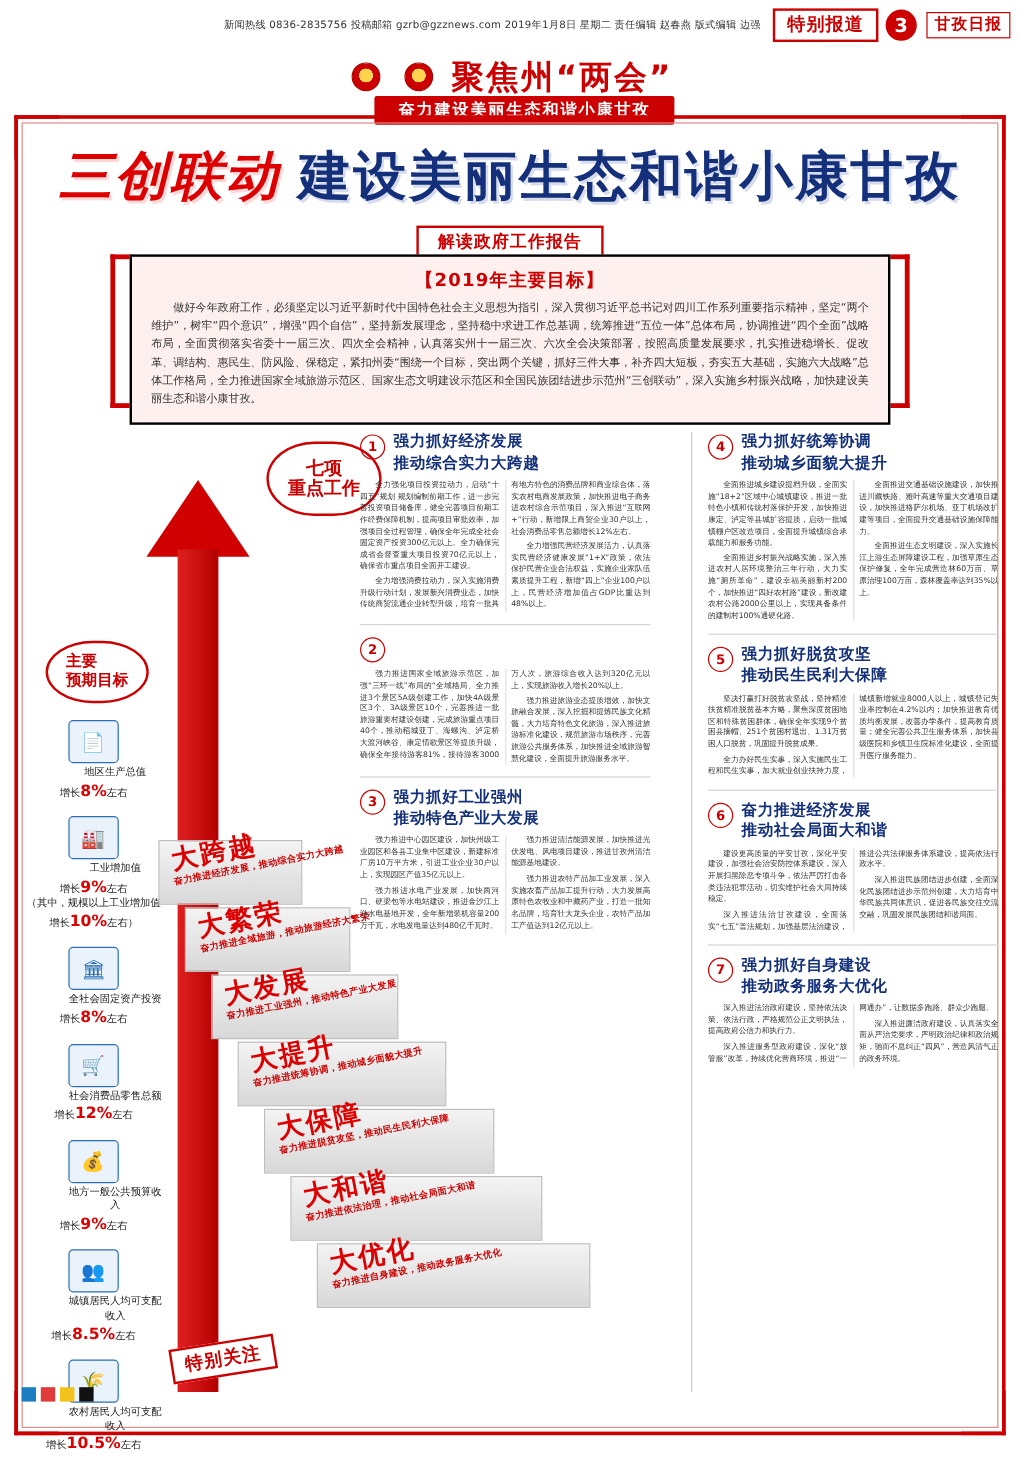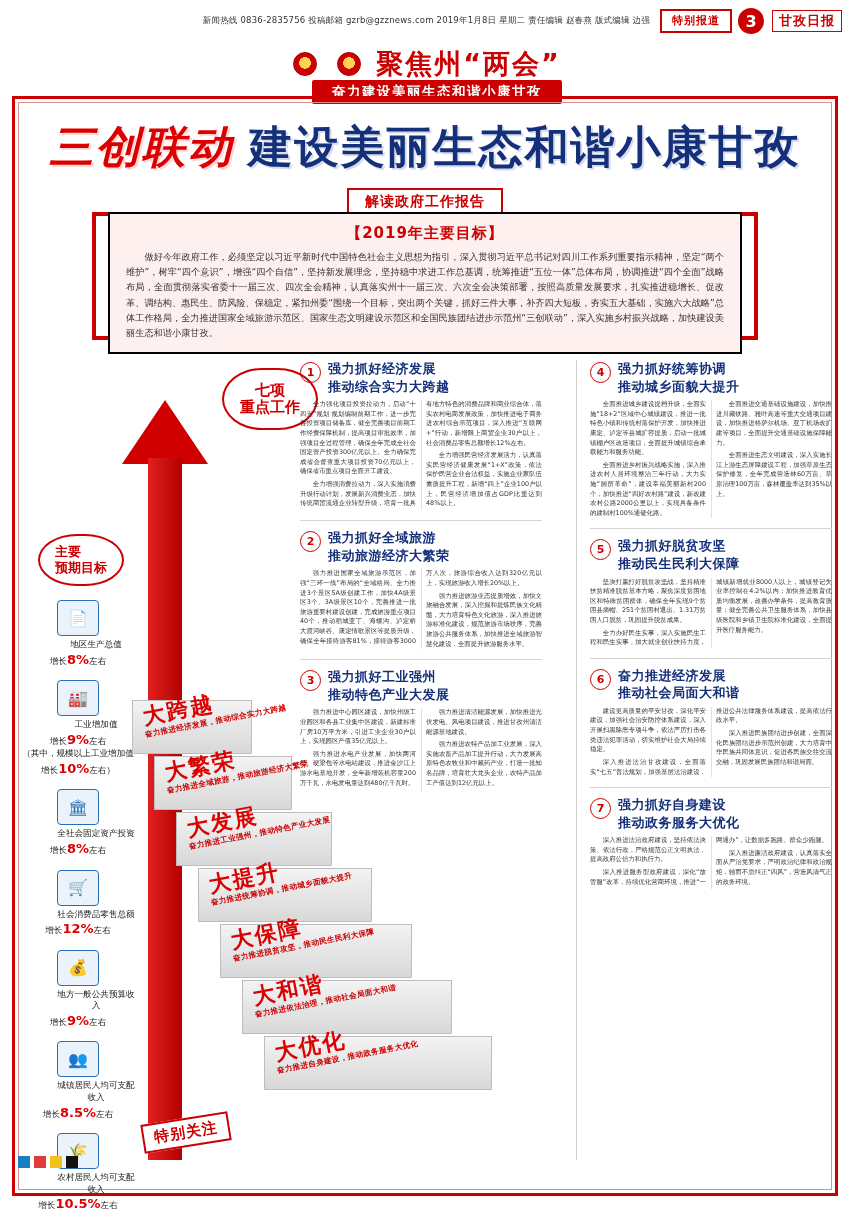--- a/index.html
+++ b/index.html
@@ -9,7 +9,7 @@
   
   .masthead{position:absolute;left:0;top:0;width:850px;height:42px;display:flex;align-items:center;justify-content:flex-end;padding-right:8px;box-sizing:border-box;}
   .mast-info{font-size:8.5px;color:#333;letter-spacing:.2px;margin-right:10px;white-space:nowrap;}
-  .mast-special{border:2px solid #c00;color:#c00;font-size:11px;font-weight:bold;padding:2px 10px 3px;letter-spacing:1px;background:#fff;}
+  .mast-special{border:2px solid #c00;color:#c00;font-size:15px;font-weight:bold;padding:2px 10px 3px;letter-spacing:1px;background:#fff;}
   .mast-page{width:26px;height:26px;border-radius:50%;background:#c00;color:#fff;font-size:16px;font-weight:bold;display:flex;align-items:center;justify-content:center;margin-left:6px;}
   .mast-logo{margin-left:8px;border:1px solid #c00;background:#fff;color:#c00;font-size:13px;font-weight:bold;padding:3px 6px;letter-spacing:1px;line-height:1.05;text-align:center;}
 

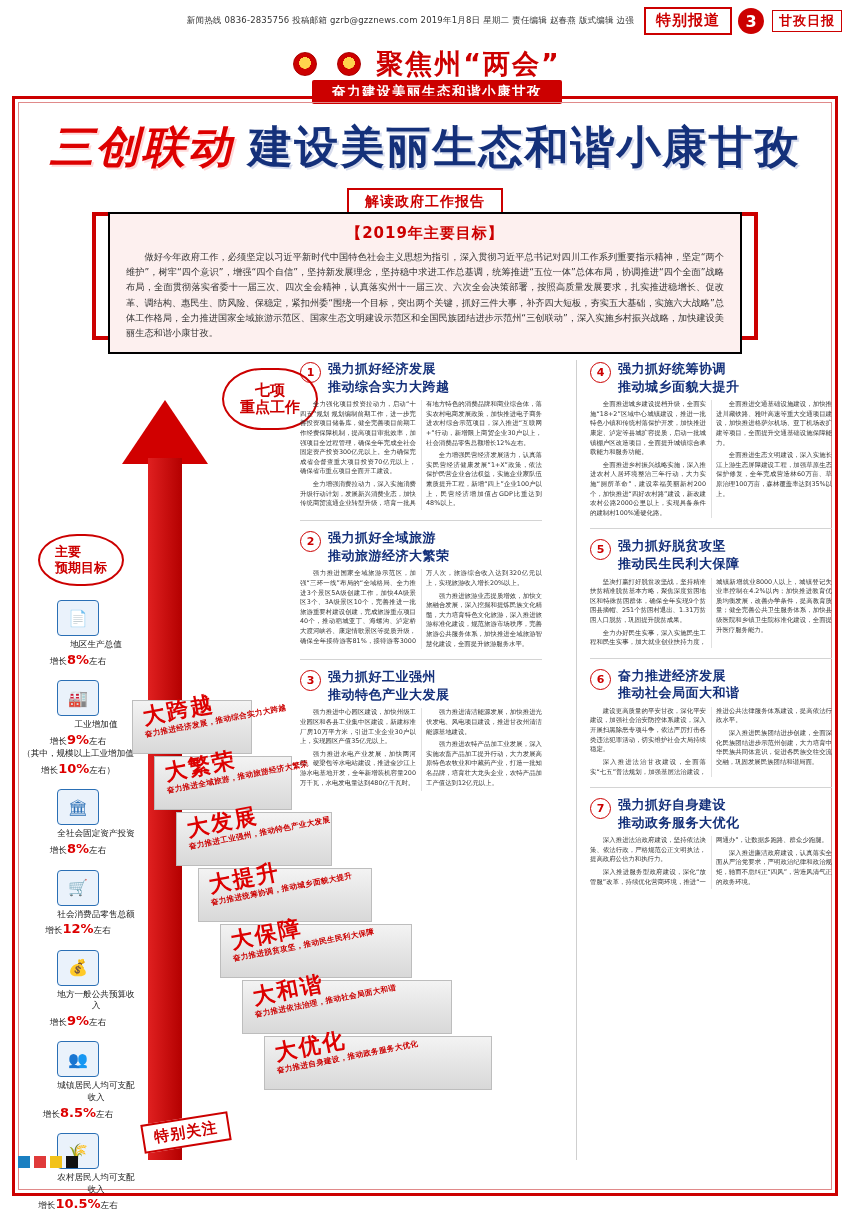--- a/index.html
+++ b/index.html
@@ -225,10 +225,6 @@
         <div class="art">
           <div class="art-head">
             <div class="num">2</div>
-            <div class="art-title">
-              <div>强力抓好全域旅游</div>
-              <div>推动旅游经济大繁荣</div>
-            </div>
           </div>
           <div class="art-body">
             <p>强力推进国家全域旅游示范区，加强“三环一线”布局的“全域格局、全力推进3个景区5A级创建工作，加快4A级景区3个、3A级景区10个，完善推进一批旅游重要村建设创建，完成旅游重点项目40个，推动稻城亚丁、海螺沟、泸定桥大渡河峡谷、康定情歌景区等提质升级，确保全年接待游客81%，接待游客3000万人次，旅游综合收入达到320亿元以上，实现旅游收入增长20%以上。</p>

